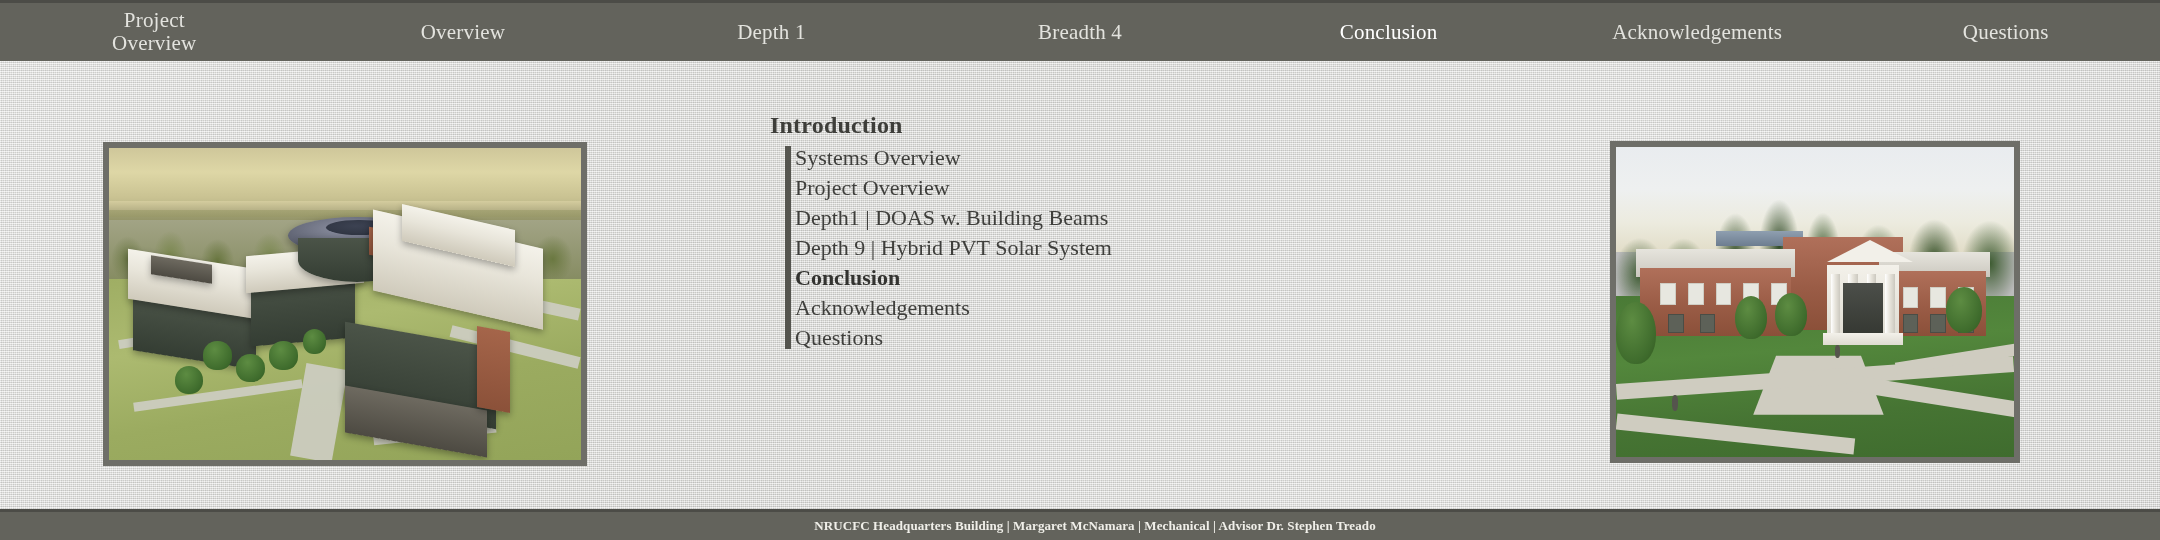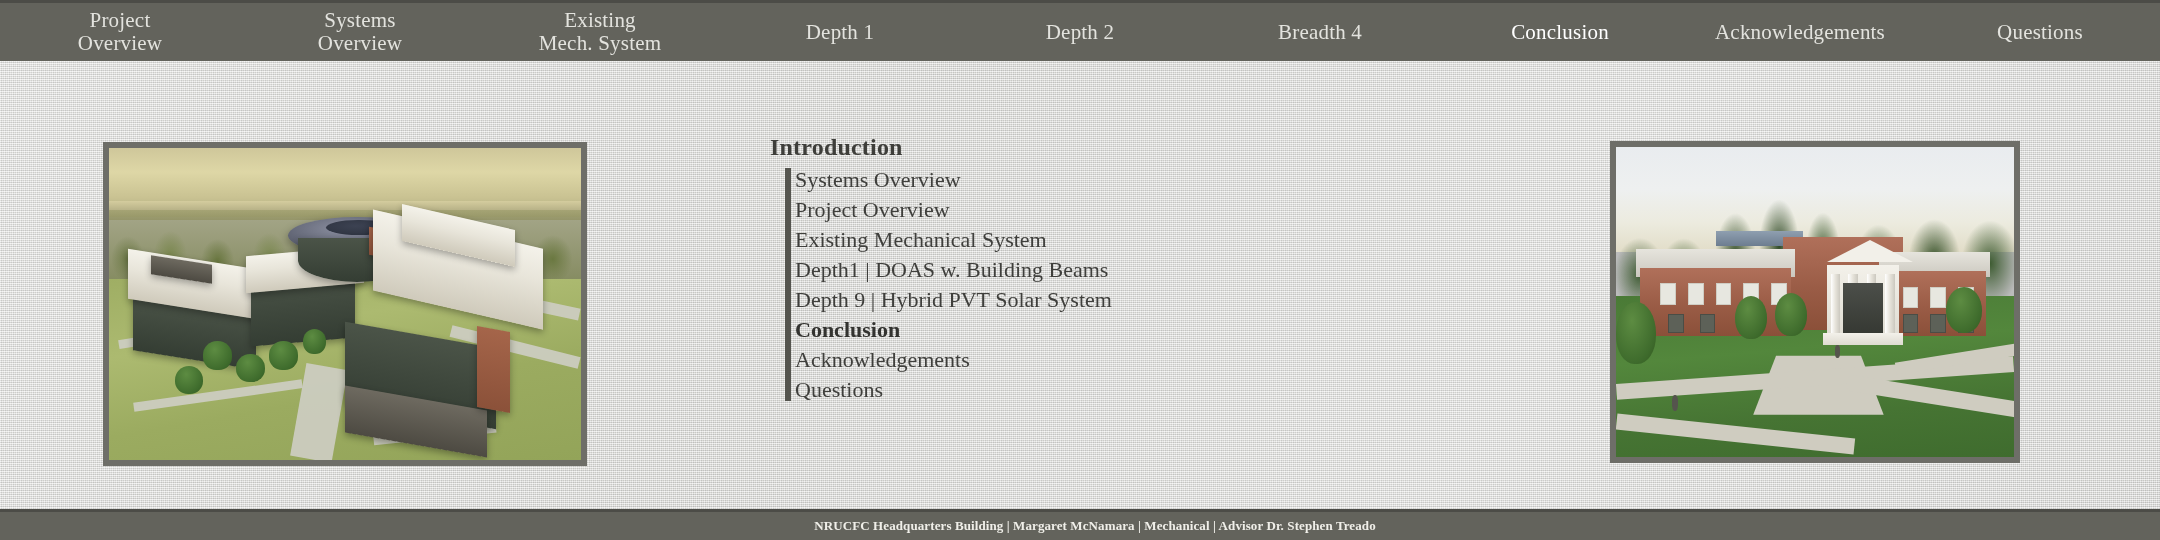--- a/index.html
+++ b/index.html
@@ -302,7 +302,6 @@
       <span class="nav-line">Overview</span>
     </div>
     <div class="nav-item">
-      <span class="nav-line">Systems</span>
       <span class="nav-line">Overview</span>
     </div>
     <div class="nav-item">

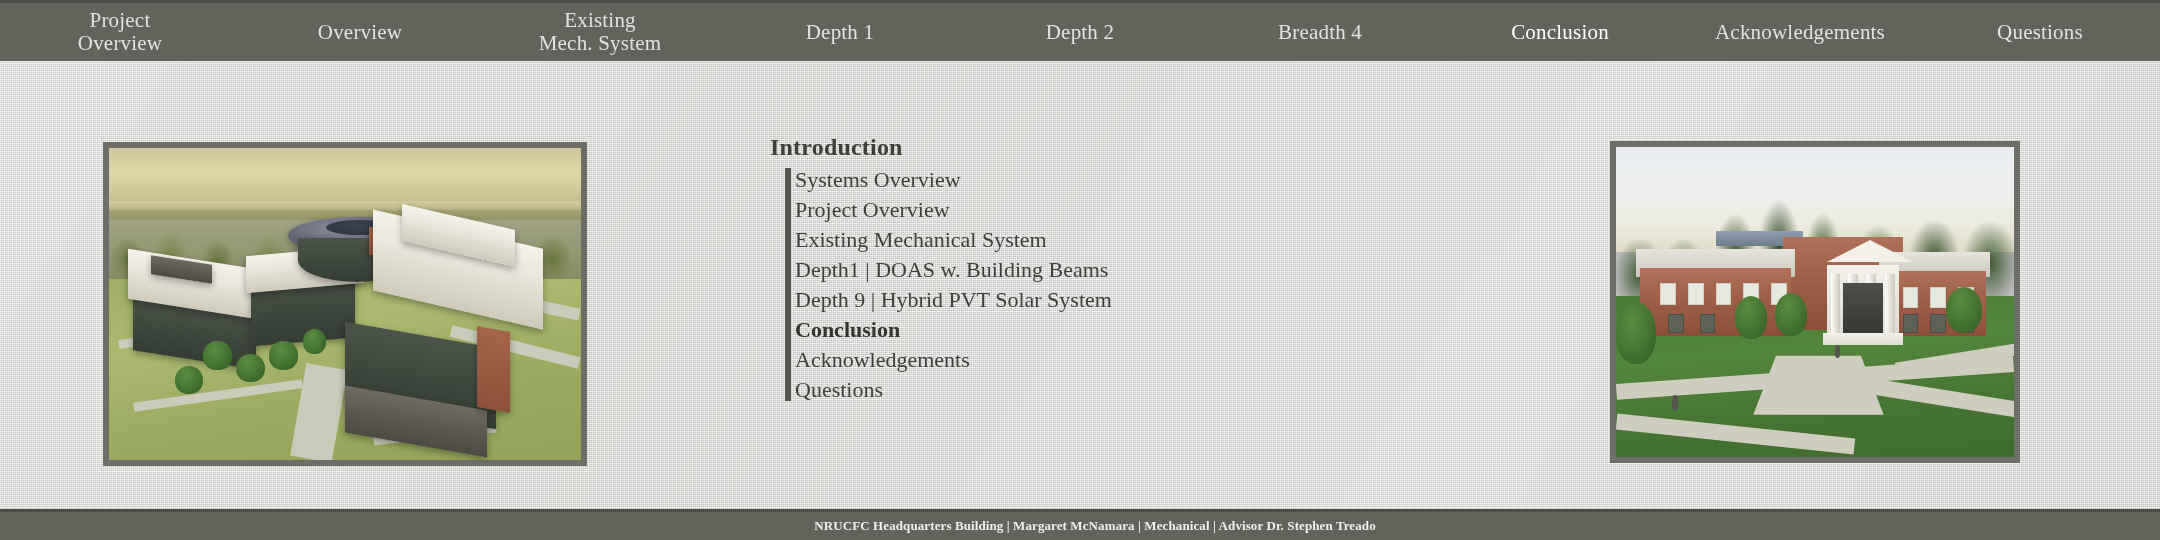--- a/index.html
+++ b/index.html
@@ -305,10 +305,6 @@
       <span class="nav-line">Overview</span>
     </div>
     <div class="nav-item">
-      <span class="nav-line">Existing</span>
-      <span class="nav-line">Mech. System</span>
-    </div>
-    <div class="nav-item">
       <span class="nav-line">Depth 1</span>
     </div>
     <div class="nav-item">

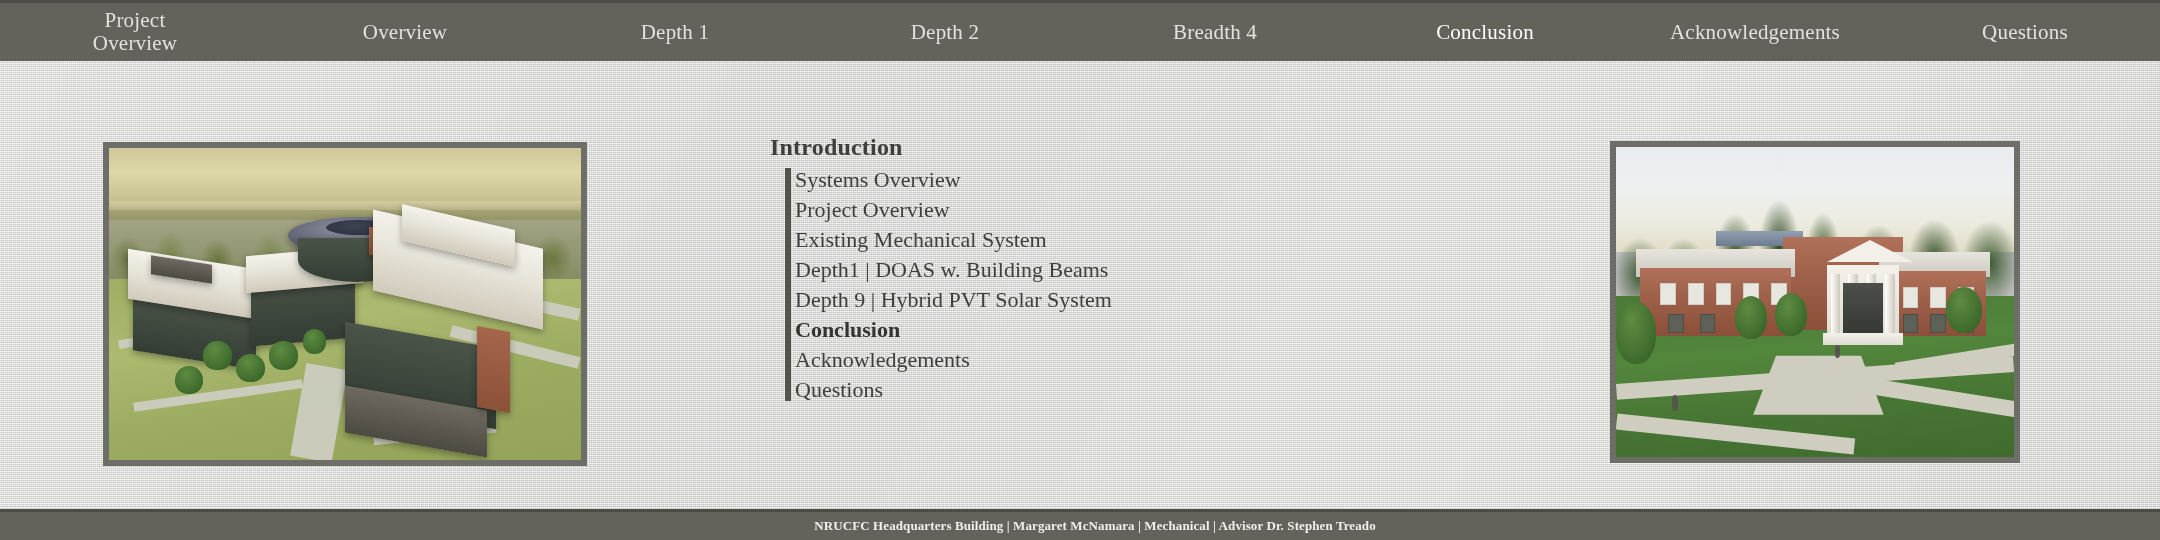--- a/index.html
+++ b/index.html
@@ -308,9 +308,6 @@
       <span class="nav-line">Depth 1</span>
     </div>
     <div class="nav-item">
-      <span class="nav-line">Depth 2</span>
-    </div>
-    <div class="nav-item">
       <span class="nav-line">Breadth 4</span>
     </div>
     <div class="nav-item active">

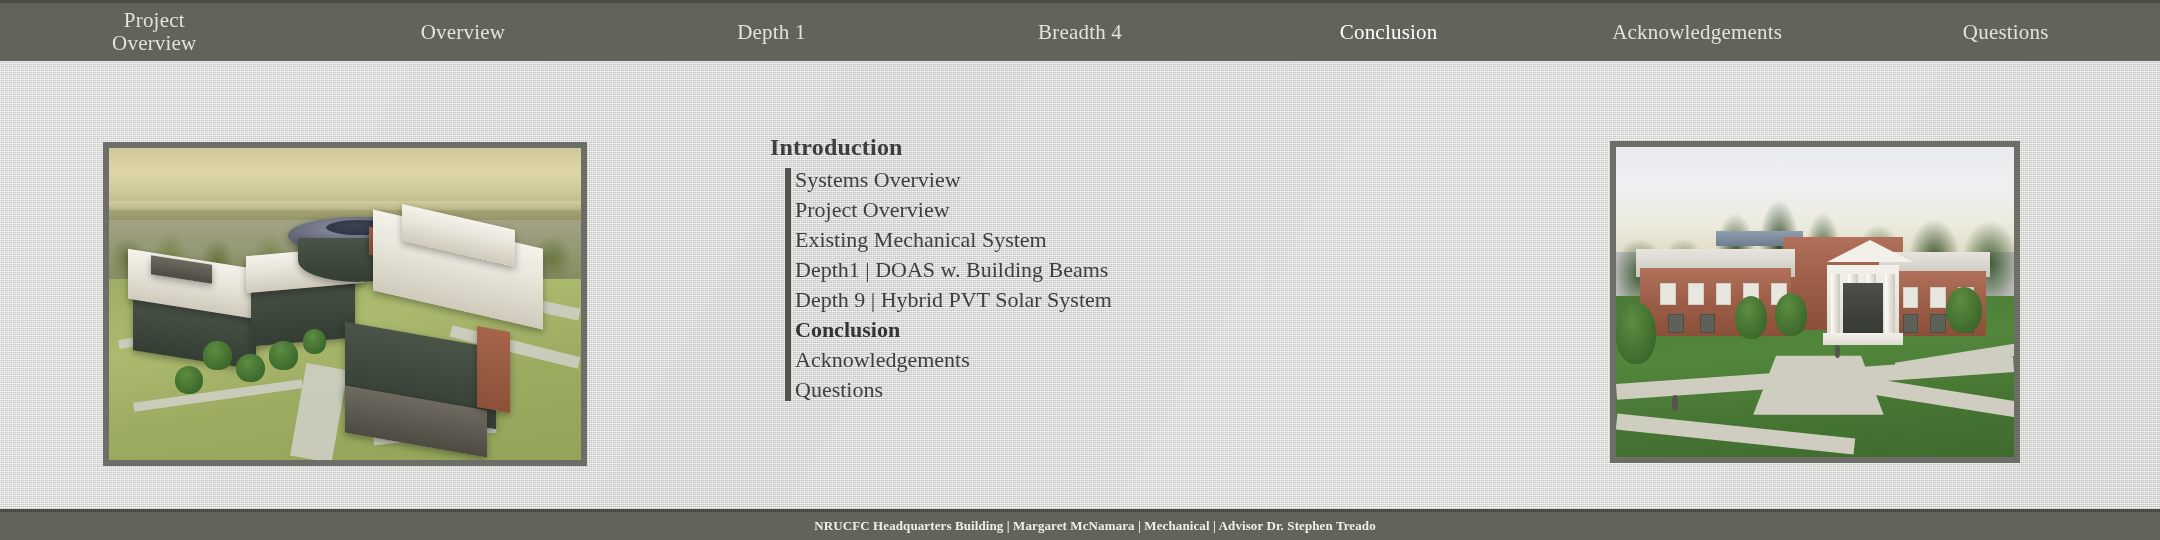--- a/index.html
+++ b/index.html
@@ -233,7 +233,6 @@
     left: 770px;
     top: 112px;
     width: 560px;
-    margin-top: 22px;
   }
   .content-title {
     font-size: 24px;

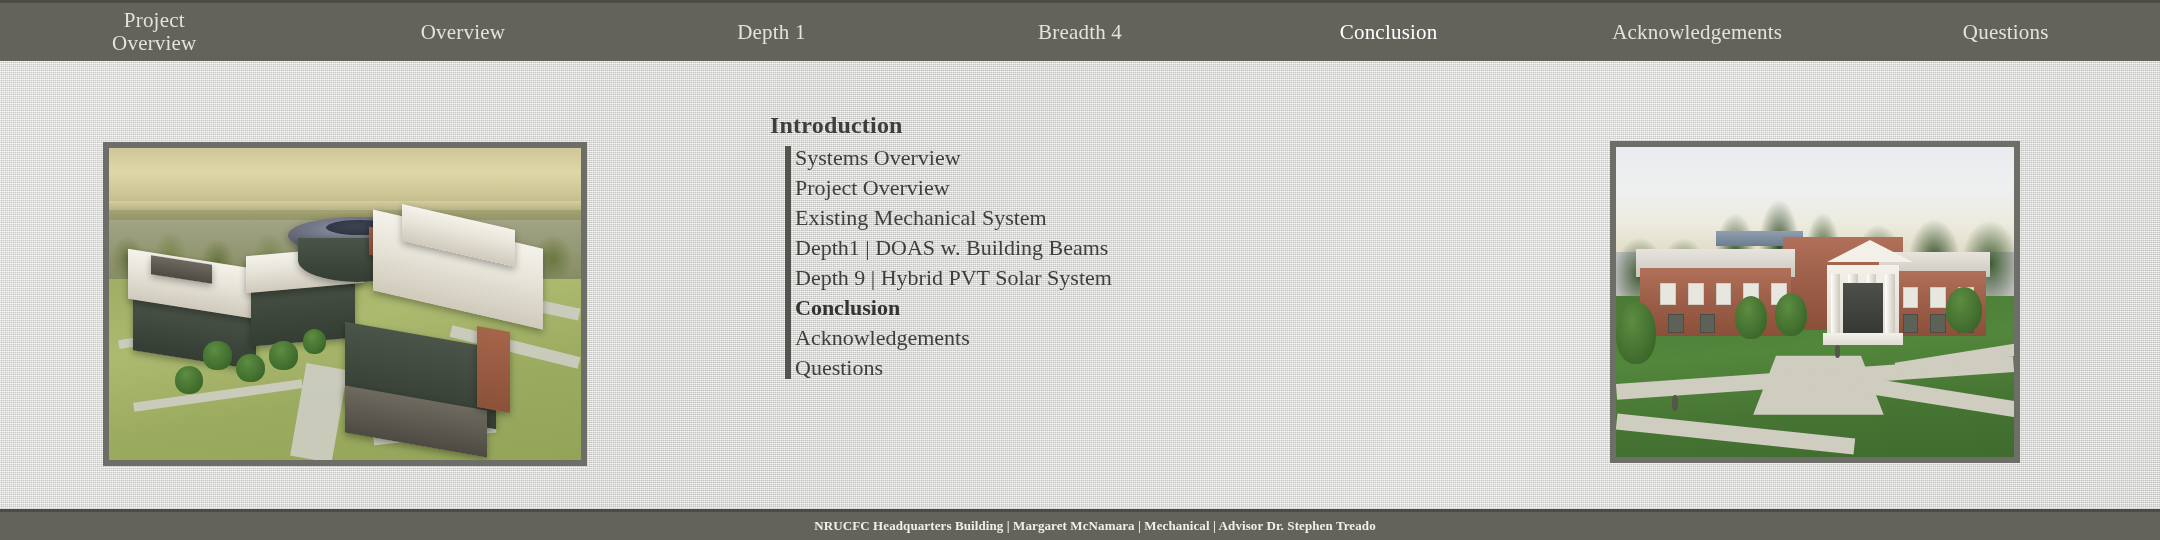--- a/index.html
+++ b/index.html
@@ -367,7 +367,6 @@
       <div class="agenda-bar"></div>
       <div class="agenda-item">Systems Overview</div>
       <div class="agenda-item">Project Overview</div>
-      <div class="agenda-item">Existing Mechanical System</div>
       <div class="agenda-item">Depth1 | DOAS w. Building Beams</div>
       <div class="agenda-item">Depth 9 | Hybrid PVT Solar System</div>
       <div class="agenda-item current">Conclusion</div>

